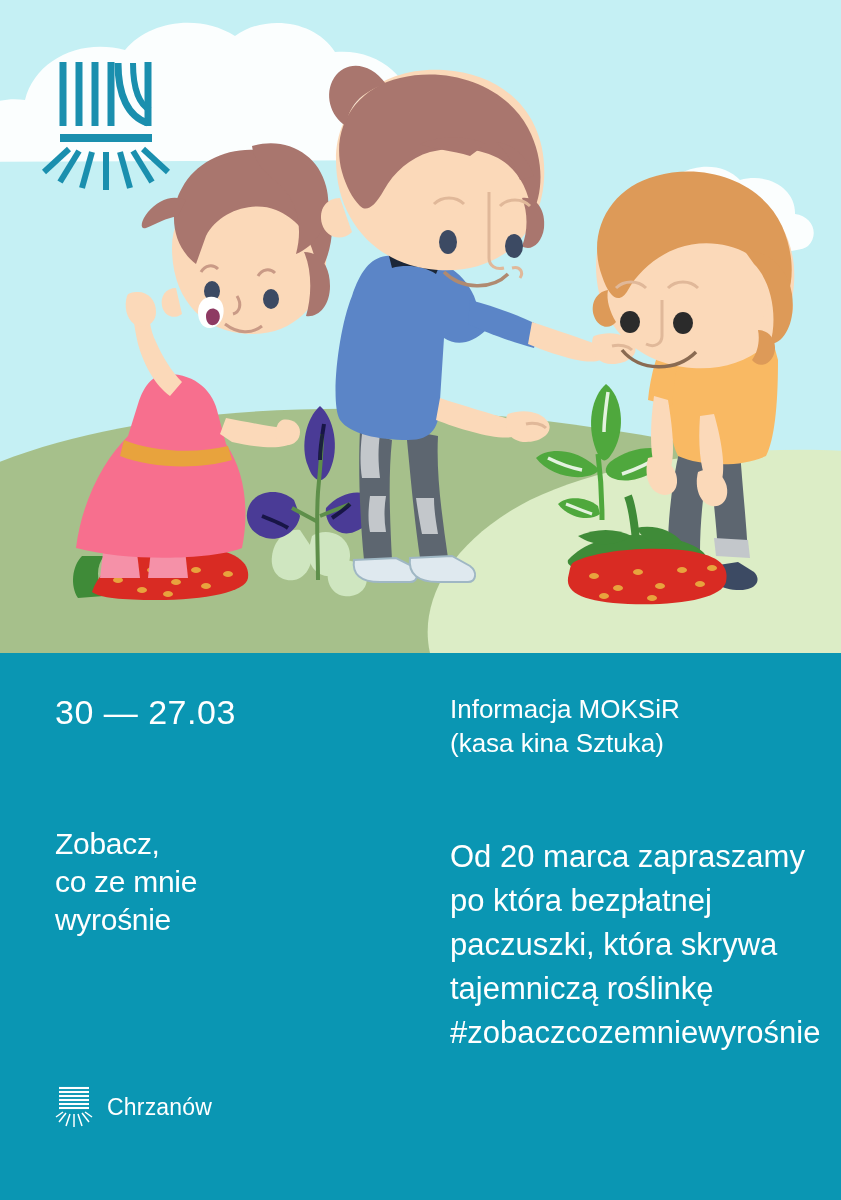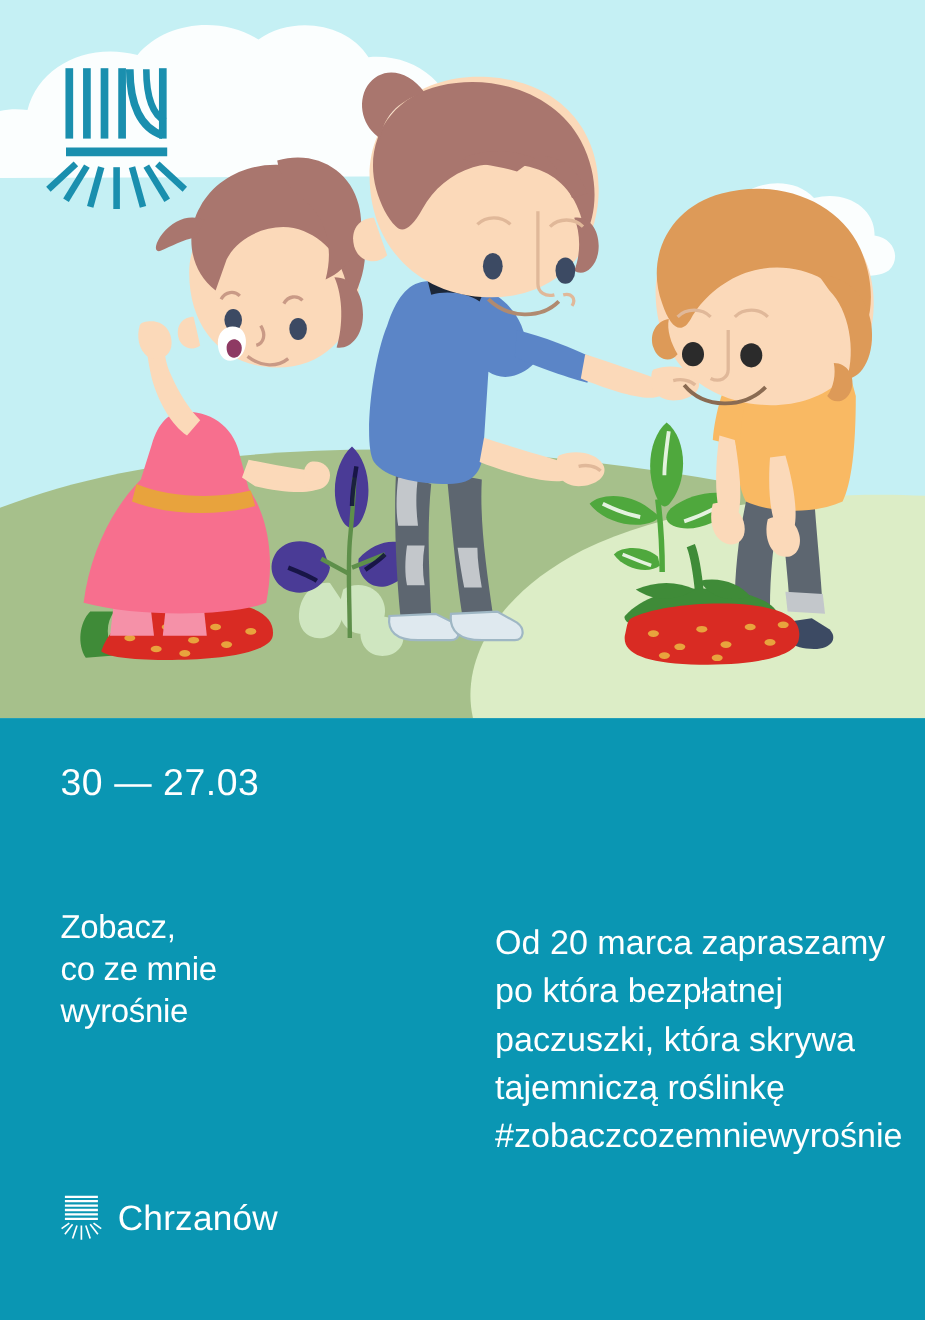--- a/index.html
+++ b/index.html
@@ -341,6 +341,10 @@
 
     <div class="date">30 — 27.03</div>
 
+    <div class="info">
+      <div>Informacja MOKSiR</div>
+      <div>(kasa kina Sztuka)</div>
+    </div>
 
     <div class="headline">
       <div>Zobacz,</div>

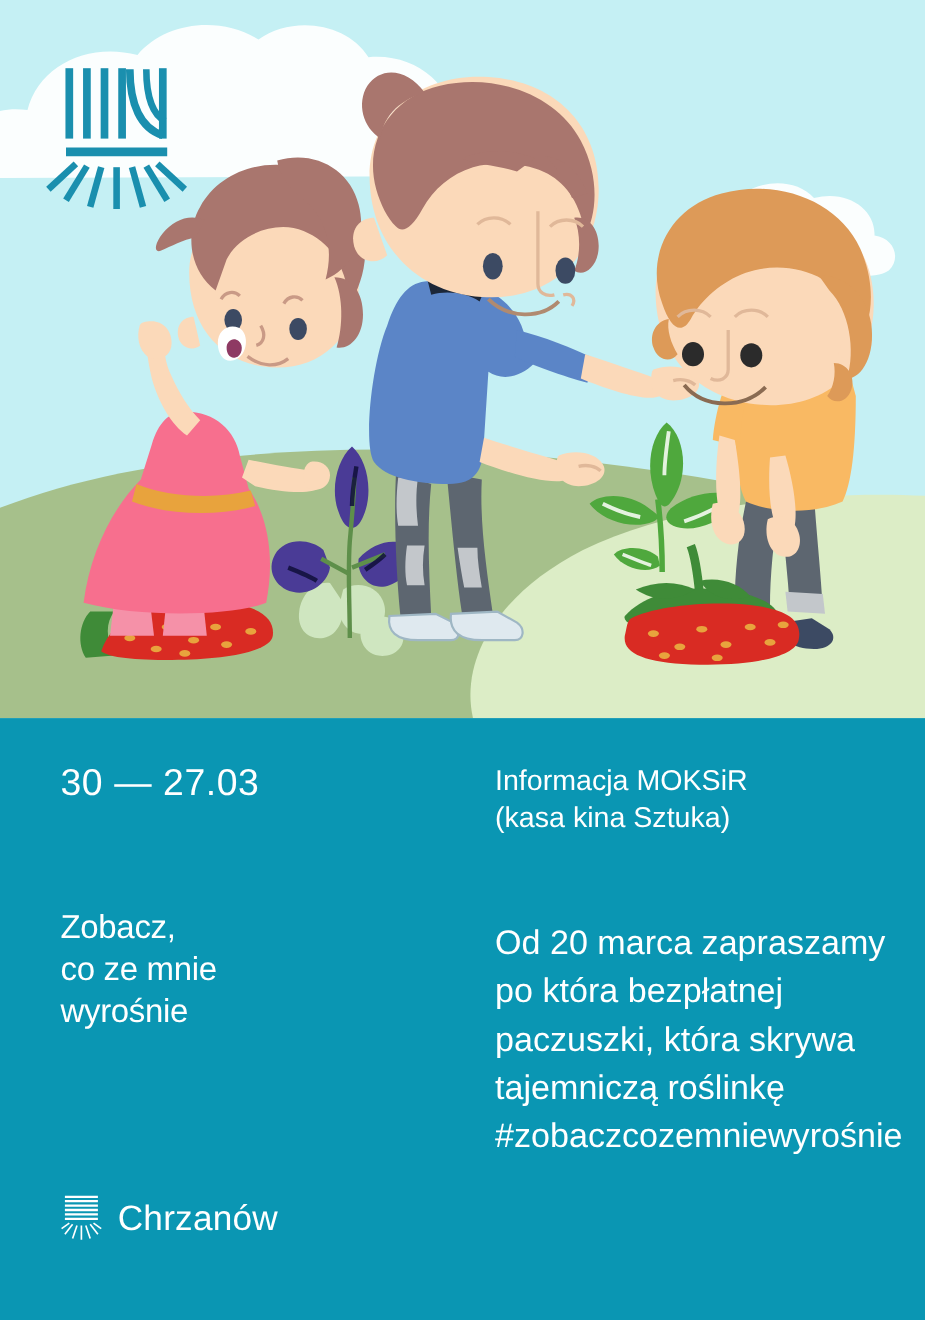--- a/index.html
+++ b/index.html
@@ -70,7 +70,7 @@
   }
   .brand-mark{width:40px;height:44px;display:block;}
   .brand-name{
-    color:#ffffff;font-size:32px;font-weight:400;letter-spacing:.2px;
+    color:#ffffff;font-size:23px;font-weight:400;letter-spacing:.2px;
     white-space:nowrap;
   }
   .site-url{

